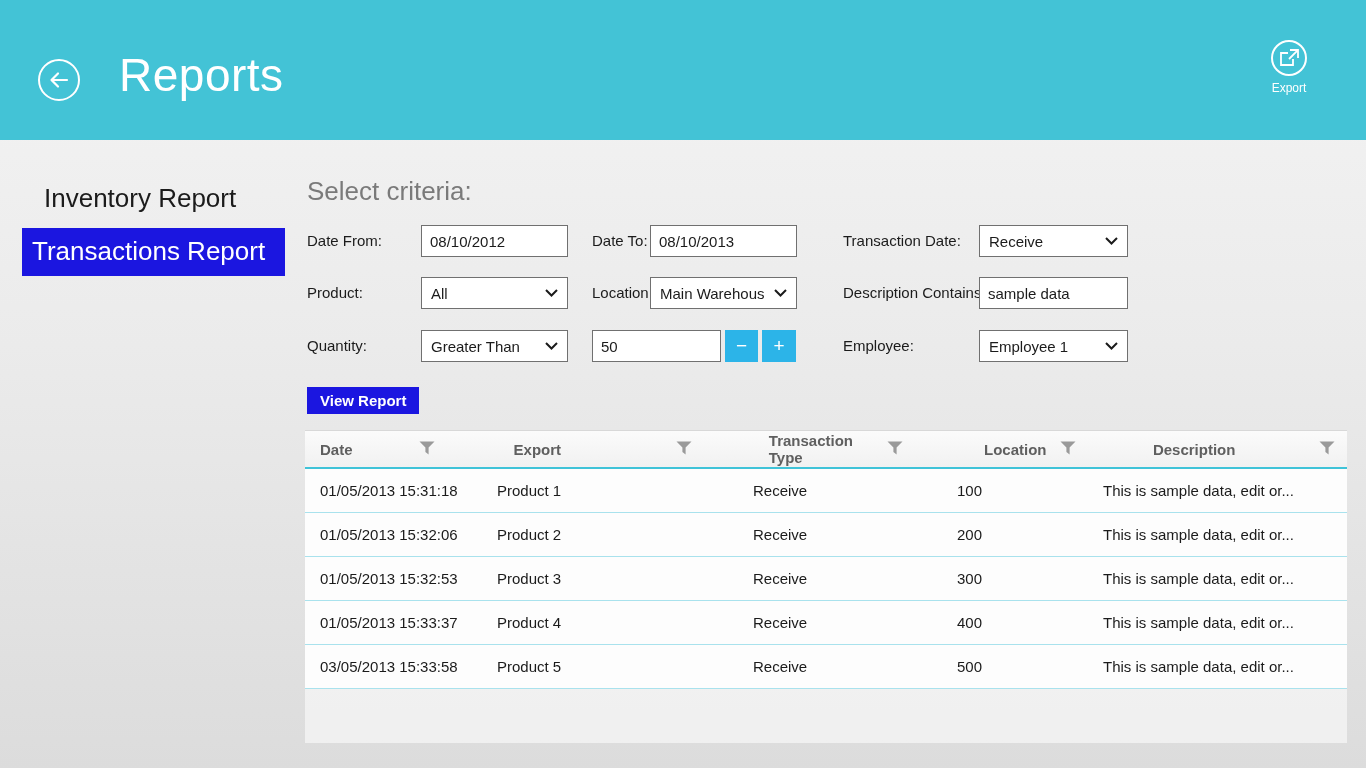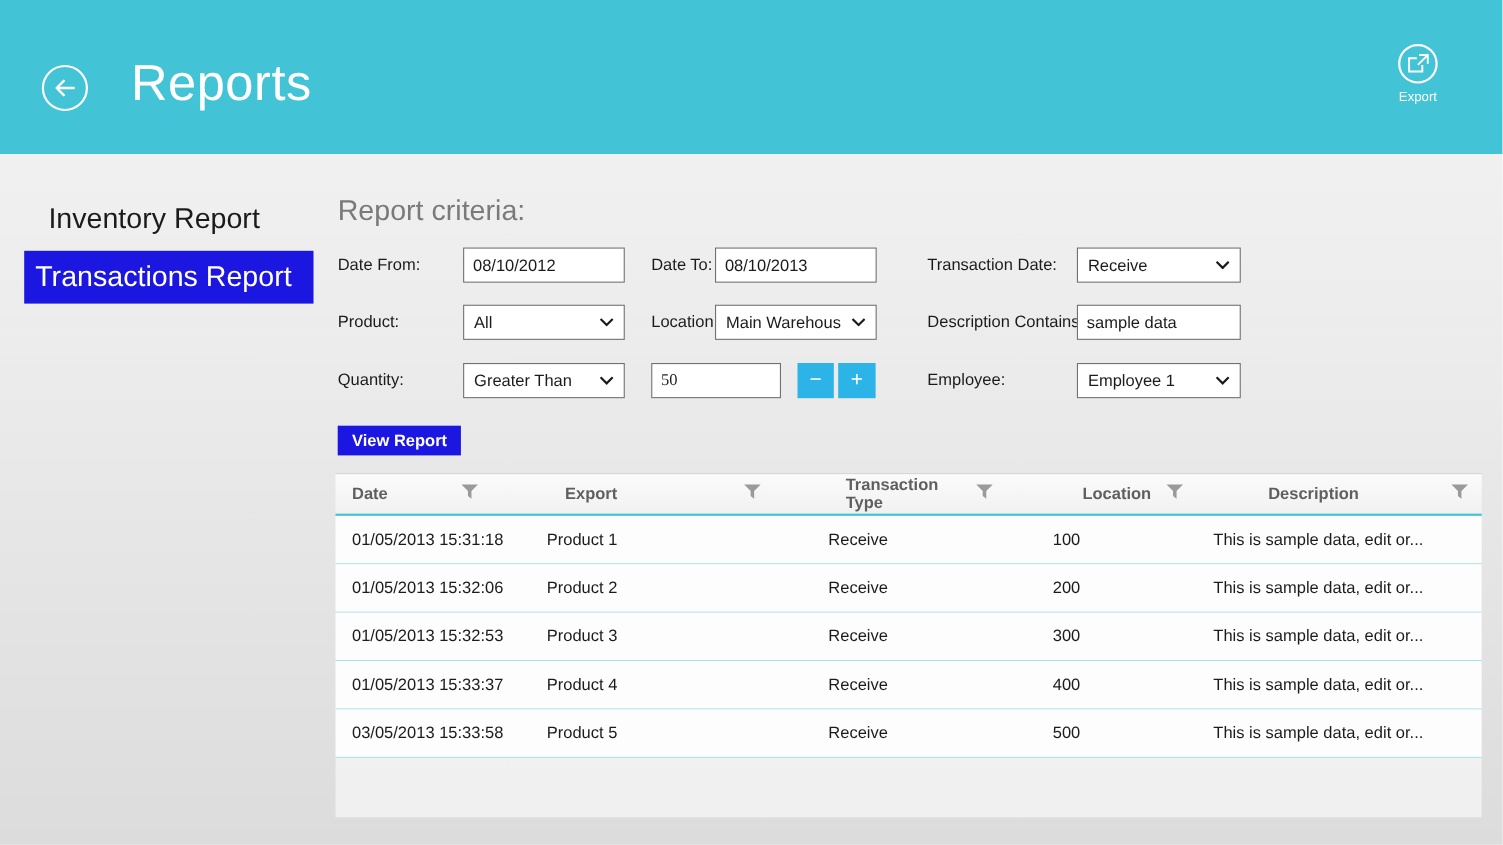--- a/index.html
+++ b/index.html
@@ -111,7 +111,7 @@
   <span>Transactions Report</span>
 </div>
 
-<div class="criteria-heading">Report criteria:</div>
+<div class="criteria-heading">Select criteria:</div>
 
 <span class="f-label" style="left:307px; top:225px;">Date From:</span>
 <input class="f-input" style="left: 421px; top: 225px; width: 147px;" value="08/10/2012">

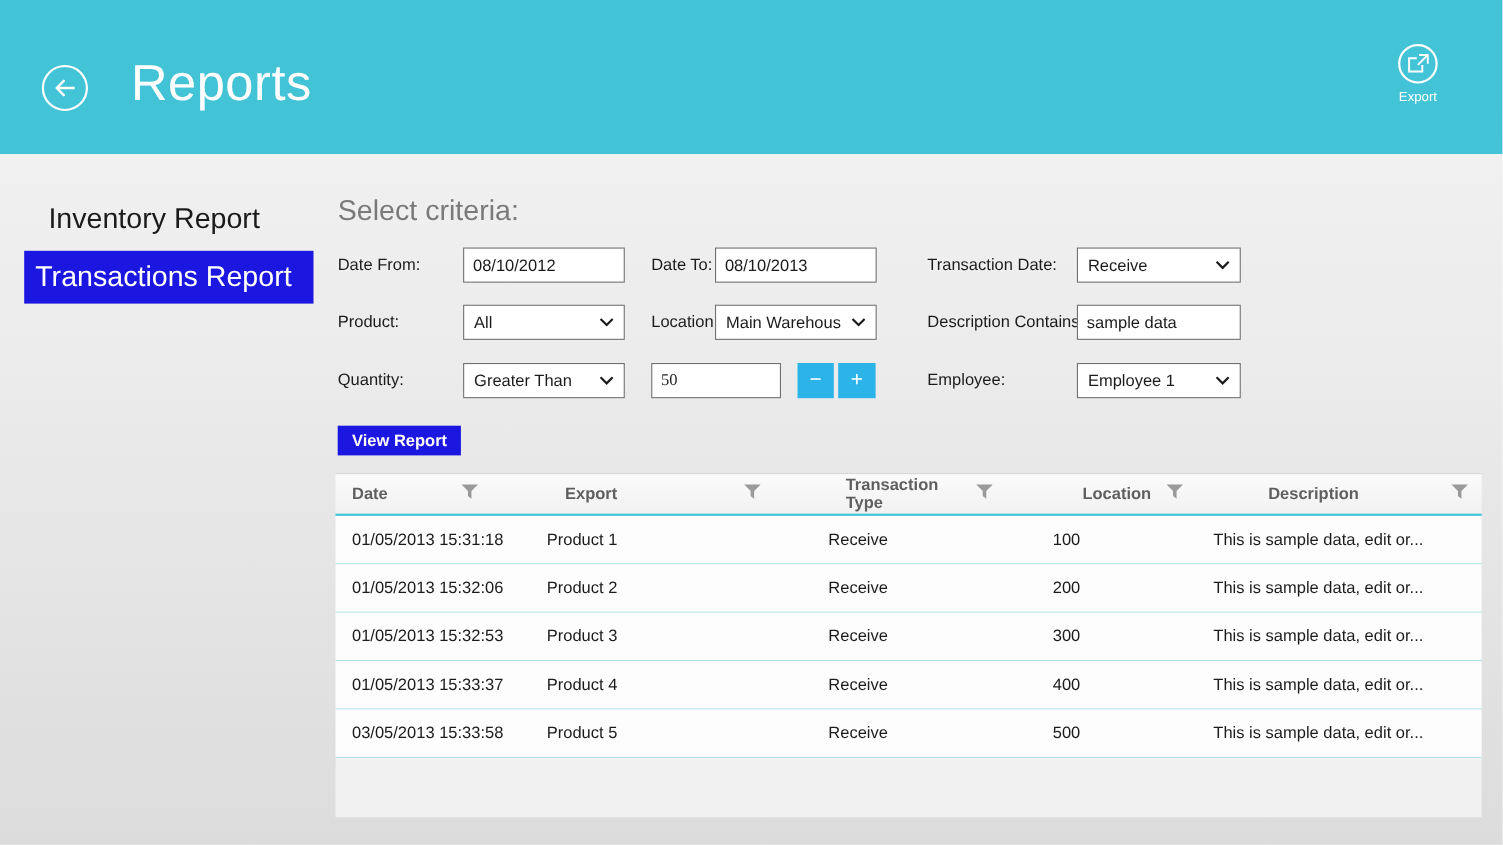--- a/index.html
+++ b/index.html
@@ -157,7 +157,7 @@
       </svg>
     </span>
 </div>
-<input class="f-input" style="left: 592px; top: 330px; width: 118px; font-family: Liberation Serif, serif;" value="50">
+<input class="f-input" style="left: 592px; top: 330px; width: 129px;" value="50">
 <button class="stepper-btn" style="left:725px; top:330px; width:33px;">−</button>
 <button class="stepper-btn" style="left:762px; top:330px; width:34px;">+</button>
 <span class="f-label" style="left:843px; top:330px;">Employee:</span>

